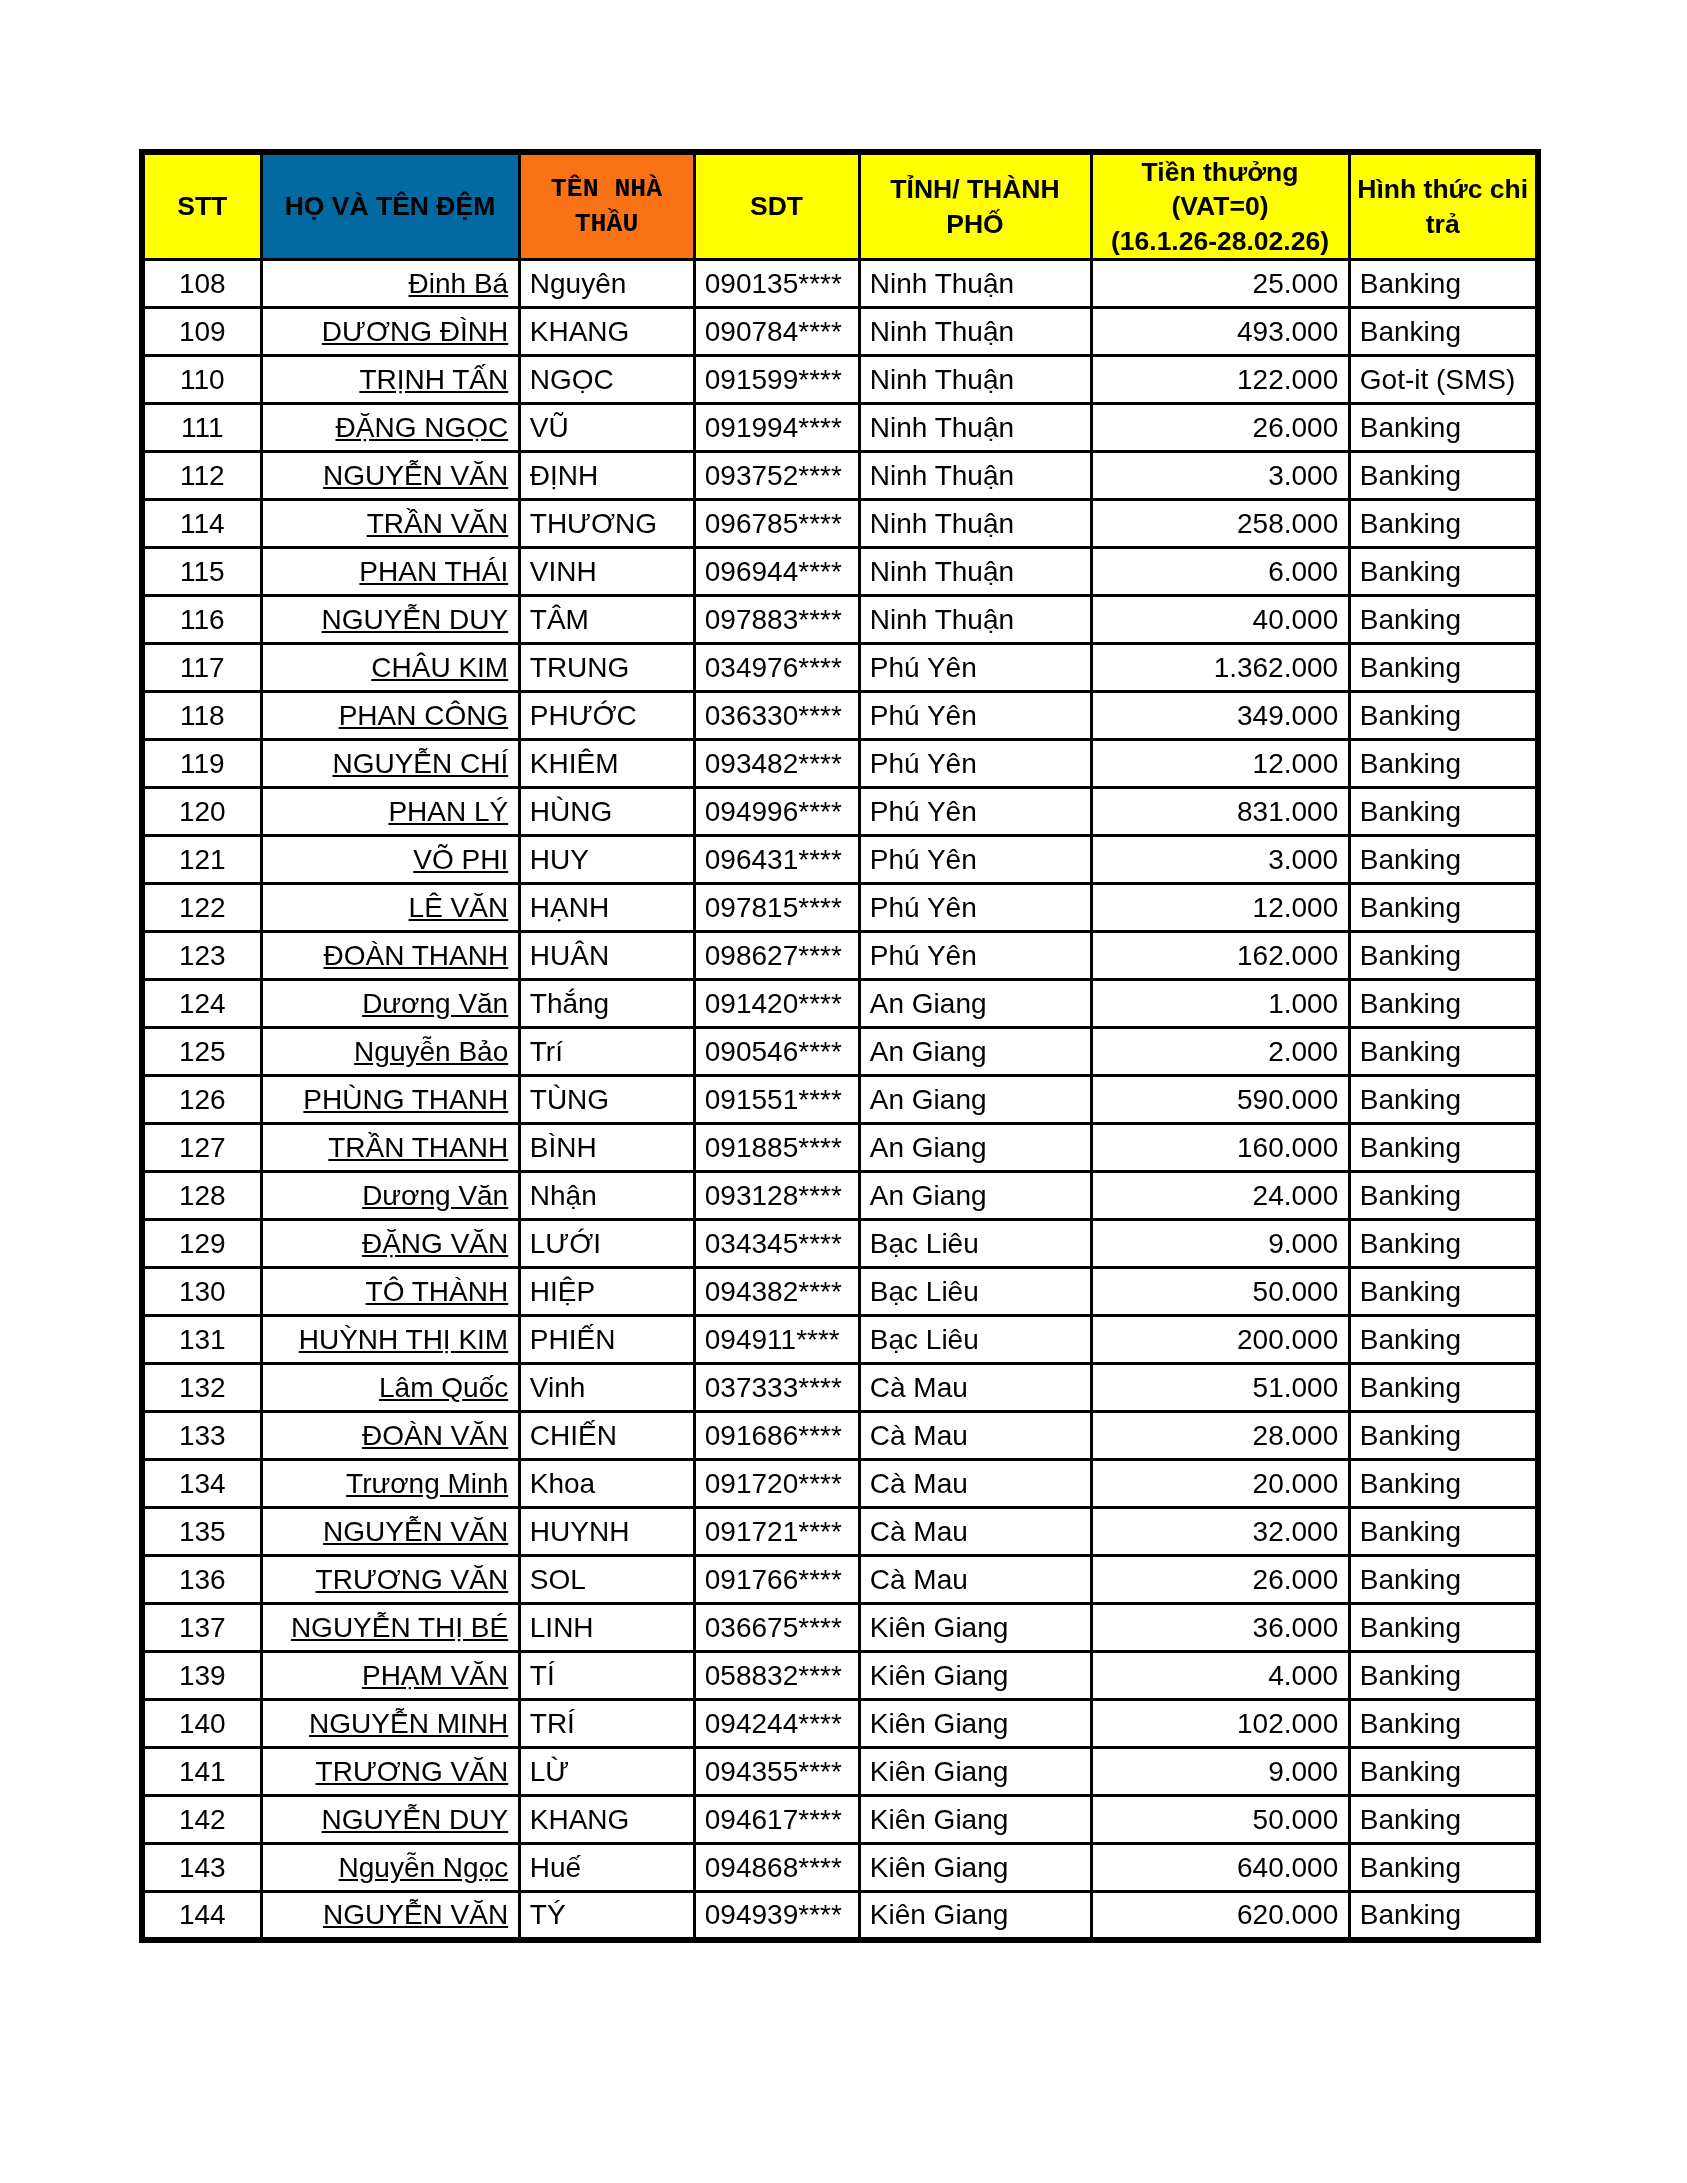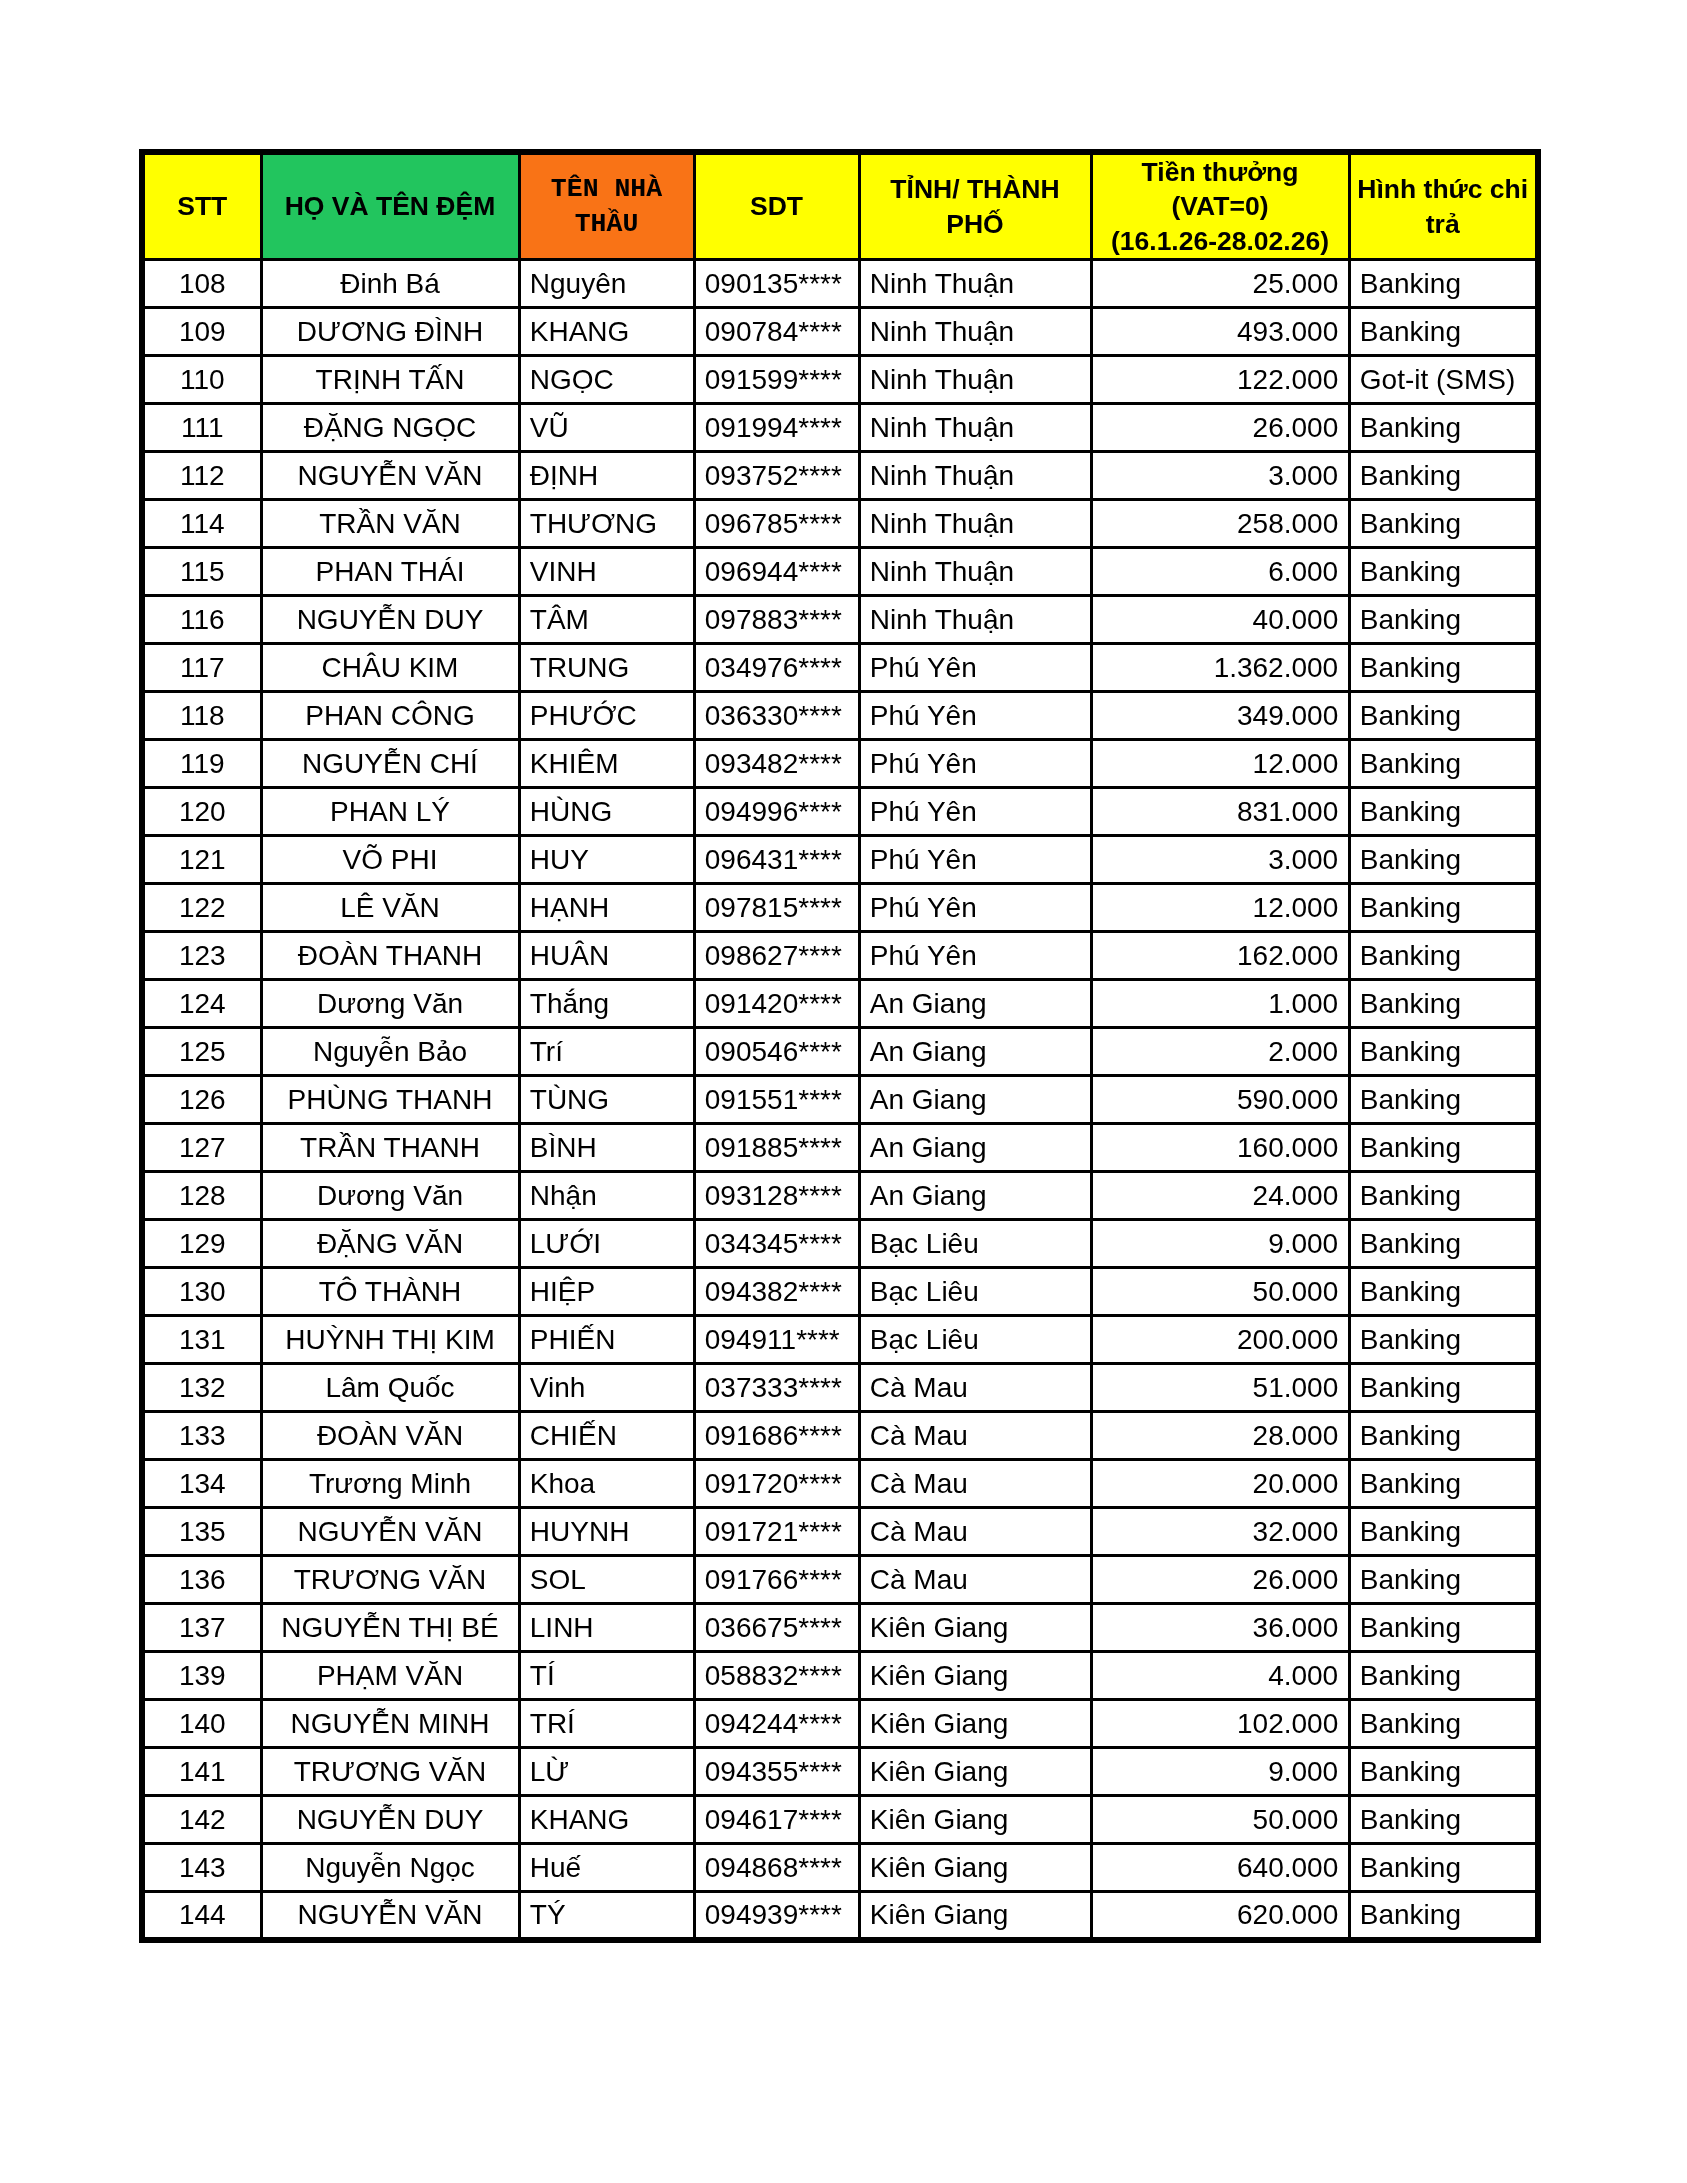--- a/index.html
+++ b/index.html
@@ -70,7 +70,7 @@
     <thead>
       <tr>
         <th style="background: rgb(255, 255, 0);">STT</th>
-        <th style="background: #22c55e;">HỌ VÀ TÊN ĐỆM</th>
+        <th style="background: #0369a1;">HỌ VÀ TÊN ĐỆM</th>
         <th style="background: #f97316; font-family: Liberation Mono, monospace;">TÊN NHÀ THẦU</th>
         <th style="background: rgb(255, 255, 0);">SDT</th>
         <th style="background: rgb(255, 255, 0);">TỈNH/ THÀNH PHỐ</th>

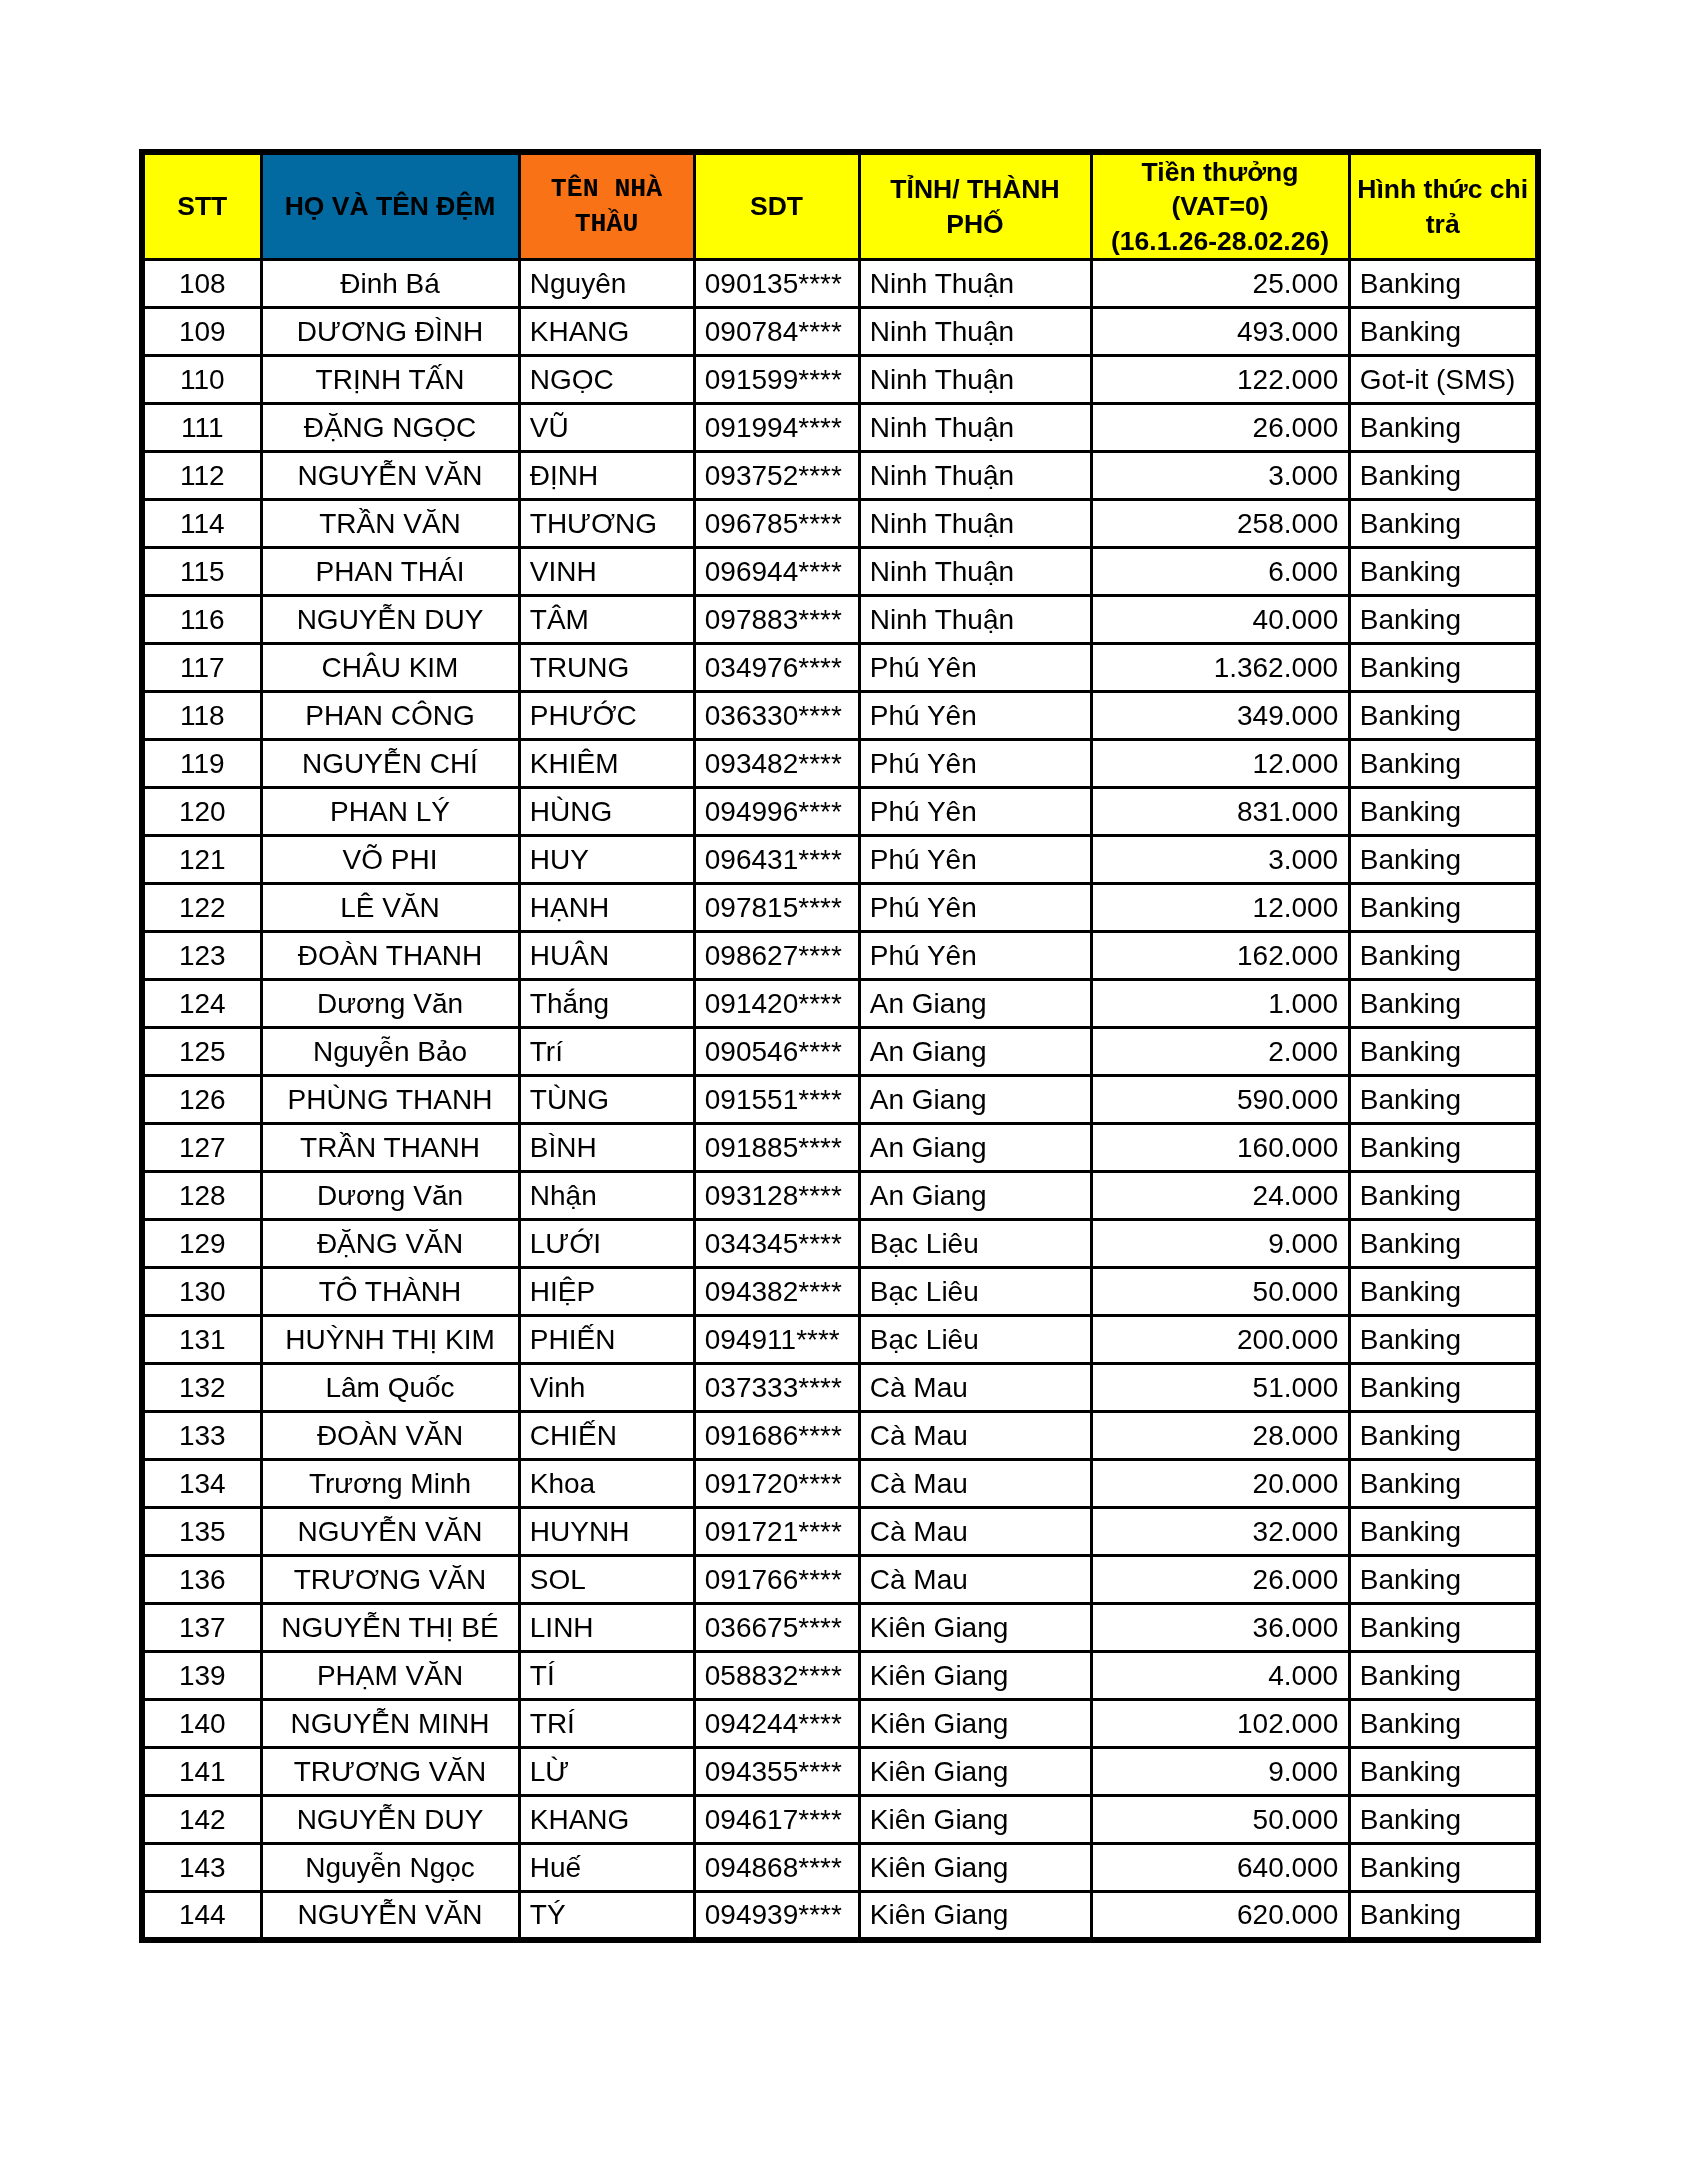--- a/index.html
+++ b/index.html
@@ -46,7 +46,7 @@
     white-space: nowrap;
   }
   td.c-stt     { text-align: center; padding: 0; }
-  td.c-name    { text-align: center; }
+  td.c-name    { text-align: right; text-decoration: underline; }
   td.c-contractor { text-align: left; }
   td.c-phone   { text-align: left; }
   td.c-province{ text-align: left; }

